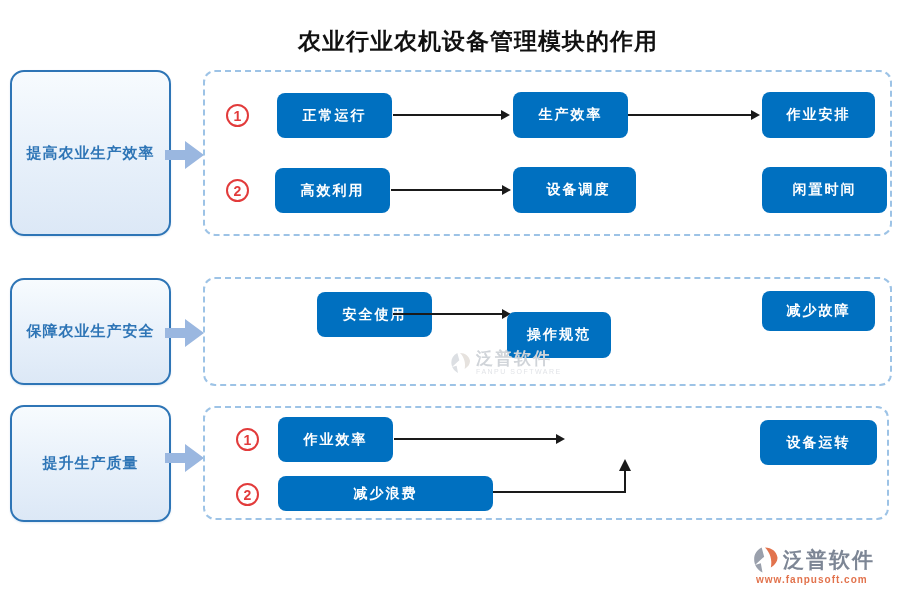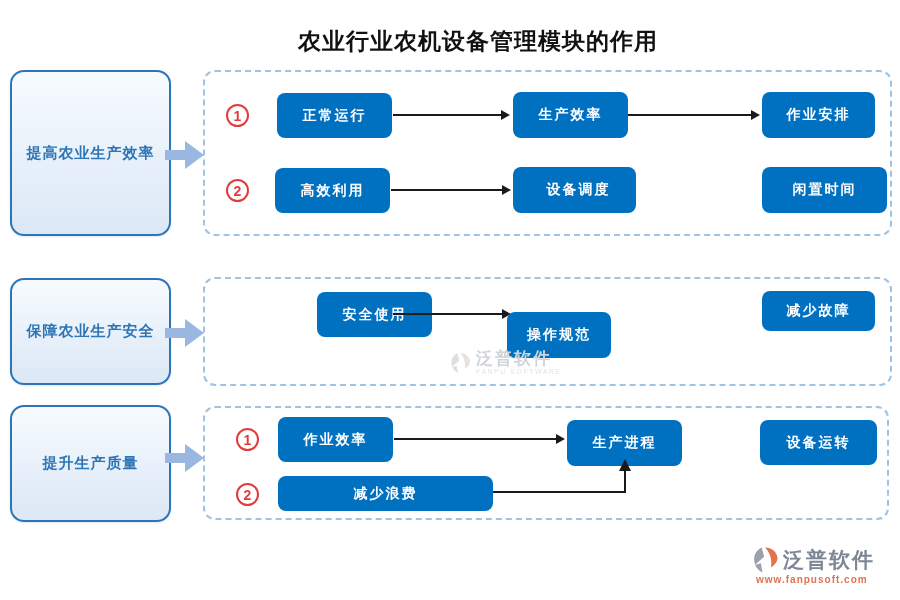--- a/index.html
+++ b/index.html
@@ -79,7 +79,6 @@
   <div class="num" style="left:236px;top:428px;">1</div>
   <div class="btn" style="left:278px;top:417px;width:115px;height:45px;">作业效率</div>
   <div class="arrow" style="left:394px;top:438px;width:163px;"></div>
-  <div class="btn" style="left:567px;top:420px;width:115px;height:46px;">生产进程</div>
   <div class="btn" style="left:760px;top:420px;width:117px;height:45px;">设备运转</div>
 
   <div class="num" style="left:236px;top:483px;">2</div>

